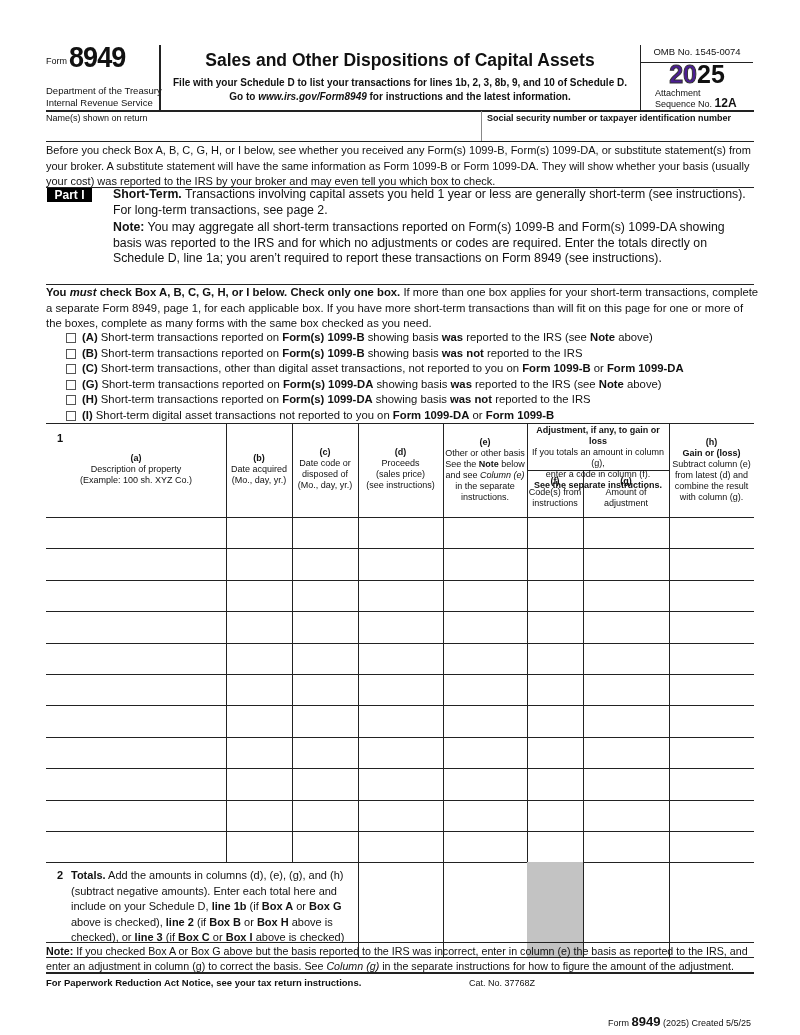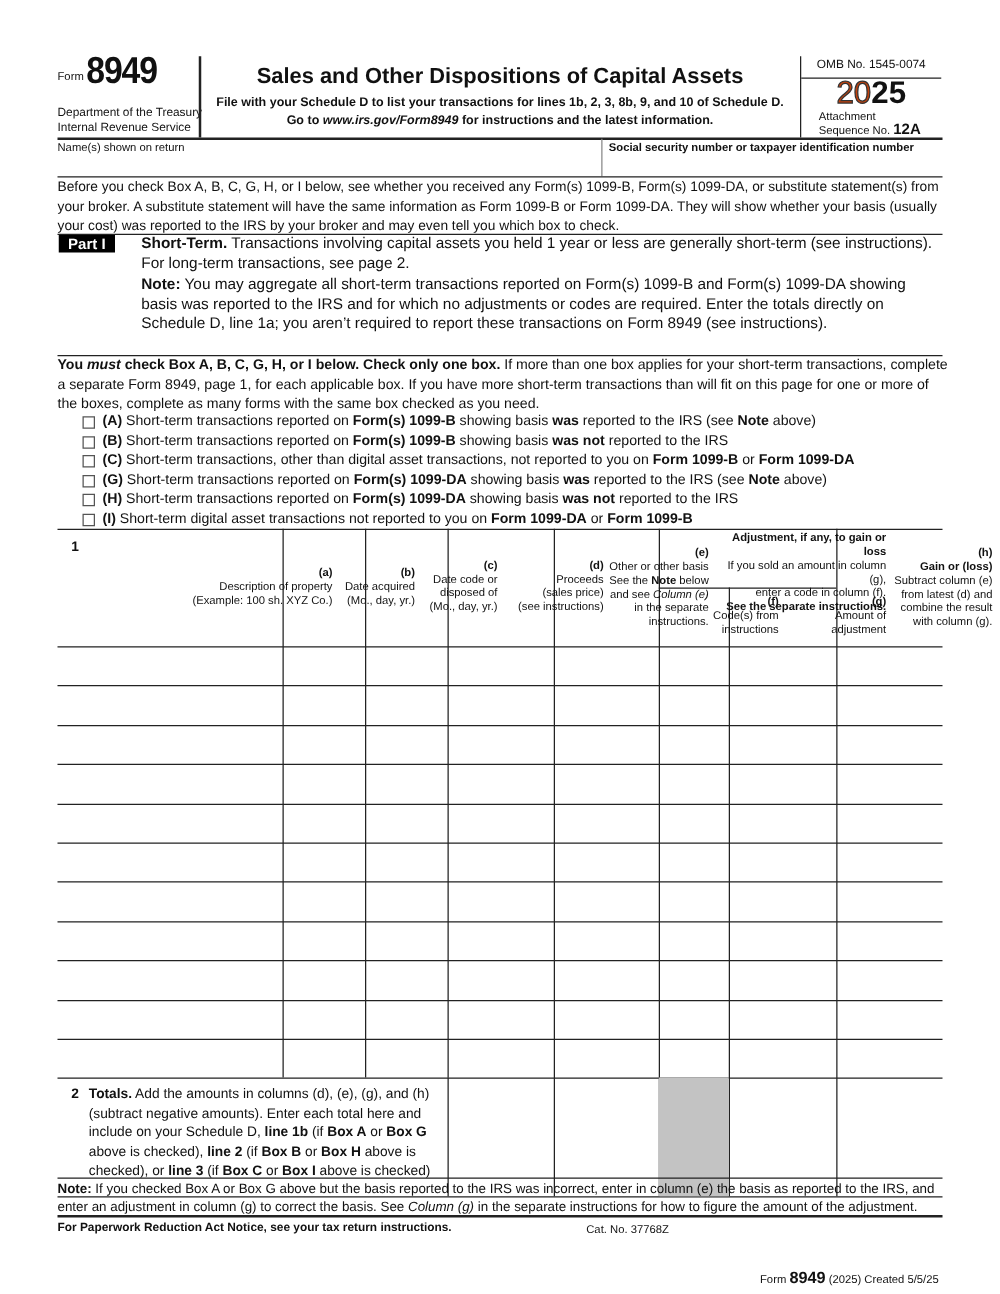--- a/index.html
+++ b/index.html
@@ -19,7 +19,7 @@
   #sub2 { left:160px; width:480px; top:91px; text-align:center; font-size:10px; font-weight:bold; }
   #omb { left:641px; width:112px; top:46px; text-align:center; font-size:9.5px; }
   #year { left:641px; width:112px; top:61px; text-align:center; font-size:25px; line-height:26px; }
-  #year .o { color:#c2410c; -webkit-text-stroke:1px #333; font-weight:normal; }
+  #year .o { color:#4c1d95; -webkit-text-stroke:1px #333; font-weight:bold; }
   #year .s { font-weight:bold; }
   #attach { left:655px; top:88px; font-size:9px; line-height:10px; }
   #attach .seq { font-size:12px; font-weight:bold; }

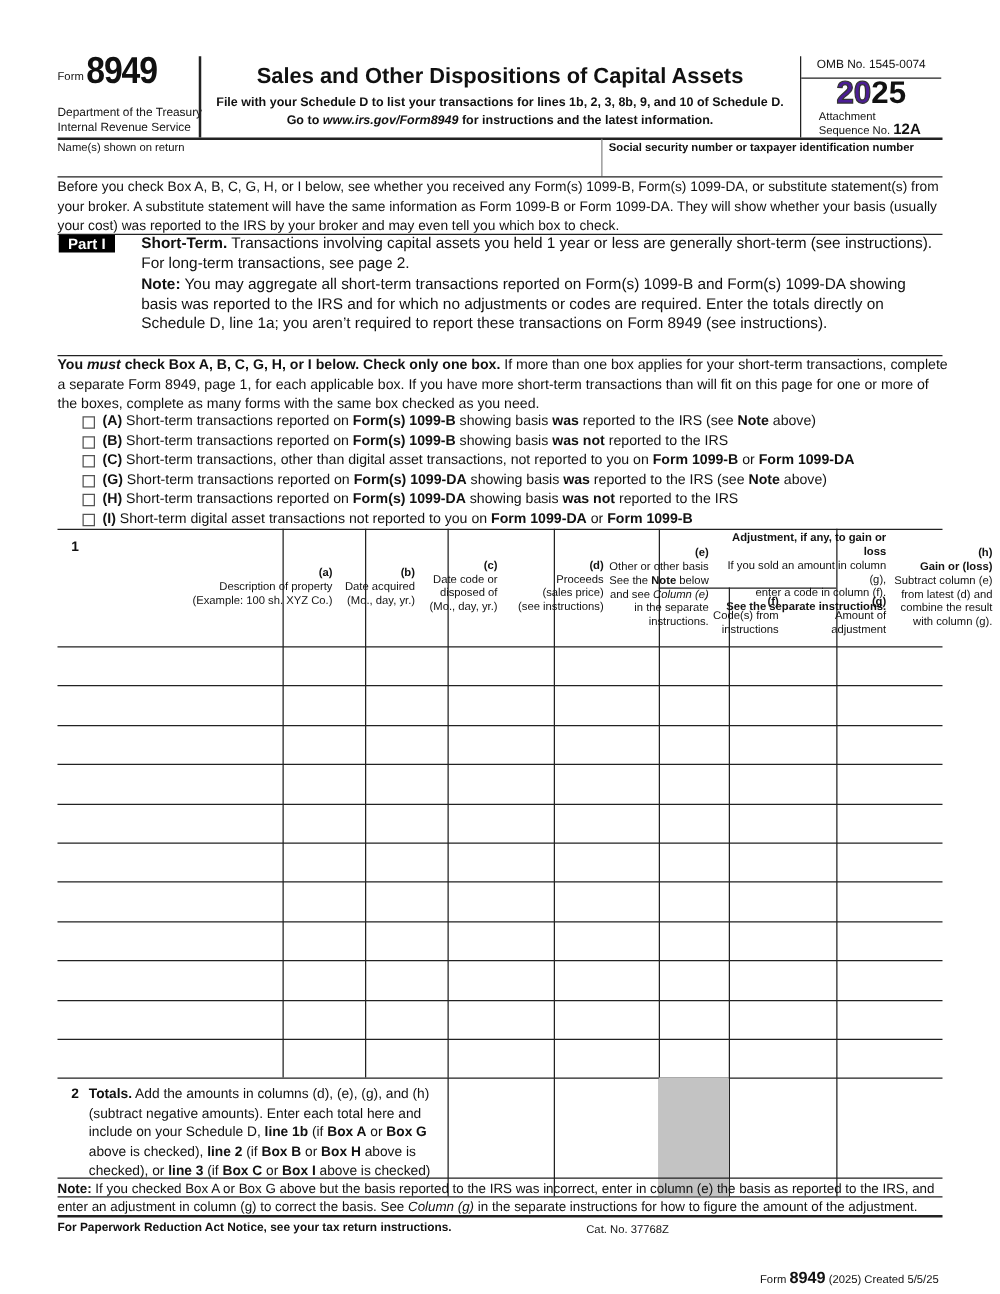--- a/index.html
+++ b/index.html
@@ -37,7 +37,7 @@
   .cb-row { position:absolute; left:66px; font-size:11.3px; height:15px; line-height:15px; display:flex; align-items:center; }
   .cb { width:10px; height:10px; border:1px solid #555; margin-right:6px; background:#fff; box-sizing:border-box; flex:none; }
 
-  .hdr { position:absolute; font-size:9px; line-height:11px; text-align:right;margin-left:40px; }
+  .hdr { position:absolute; font-size:9px; line-height:11px; text-align:center; }
   #line1 { left:57px; top:432px; font-size:11px; font-weight:bold; }
 
   .cell { position:absolute; }

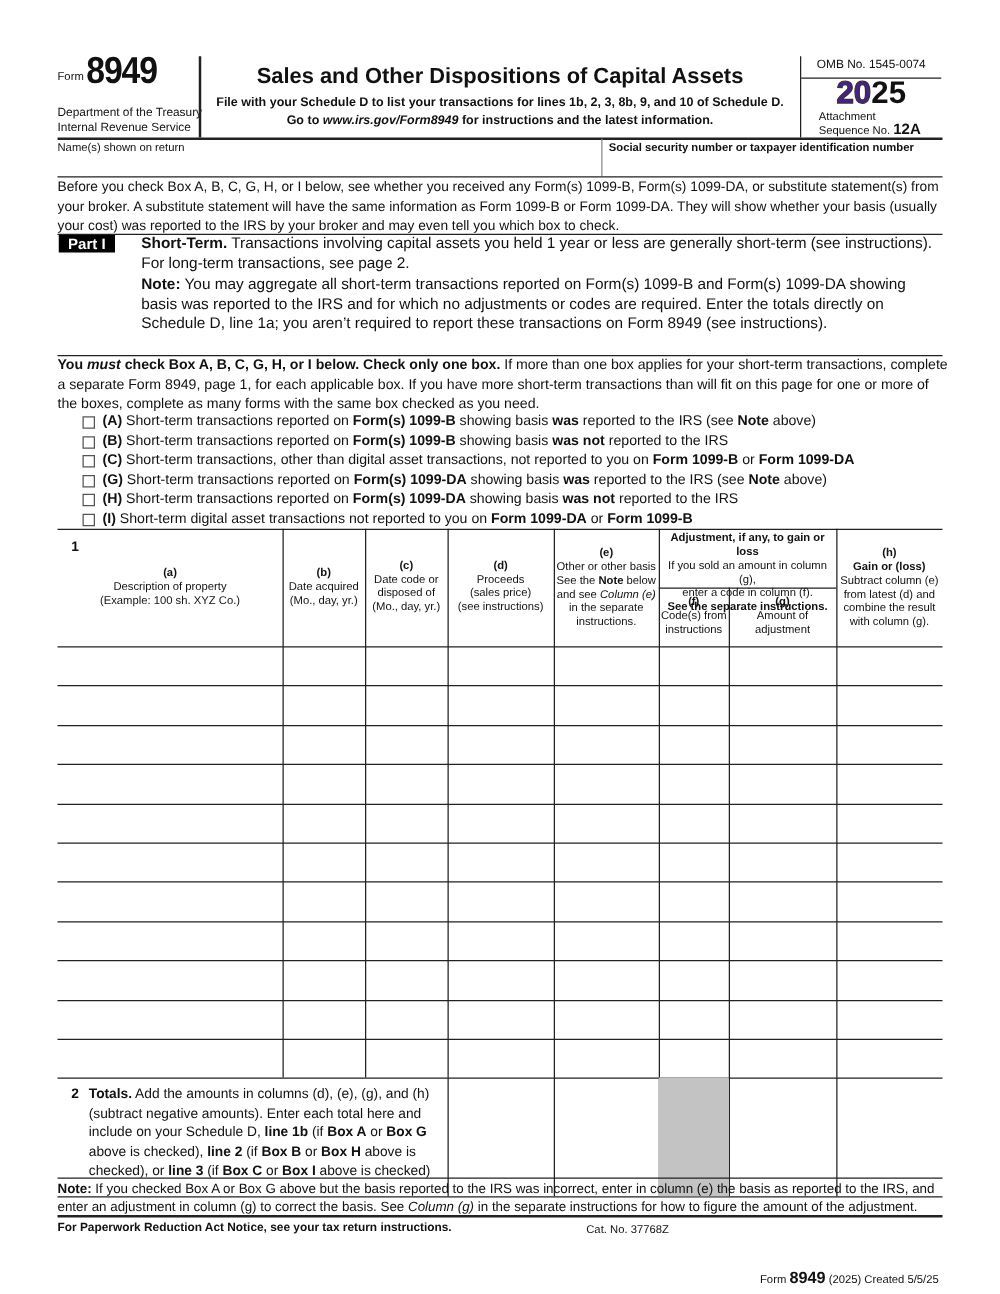--- a/index.html
+++ b/index.html
@@ -177,7 +177,7 @@
     </div>
     <div class="hdr" style="left: 527px; width: 142px; top: 425px;">
       <div><b>Adjustment, if any, to gain or loss</b></div>
-      <div><span>If you sold an amount in column (g),</span></div>
+      <div><span>If you totals an amount in column (g),</span></div>
       <div><span>enter a code in column (f).</span></div>
       <div><b>See the separate instructions.</b></div>
     </div>

